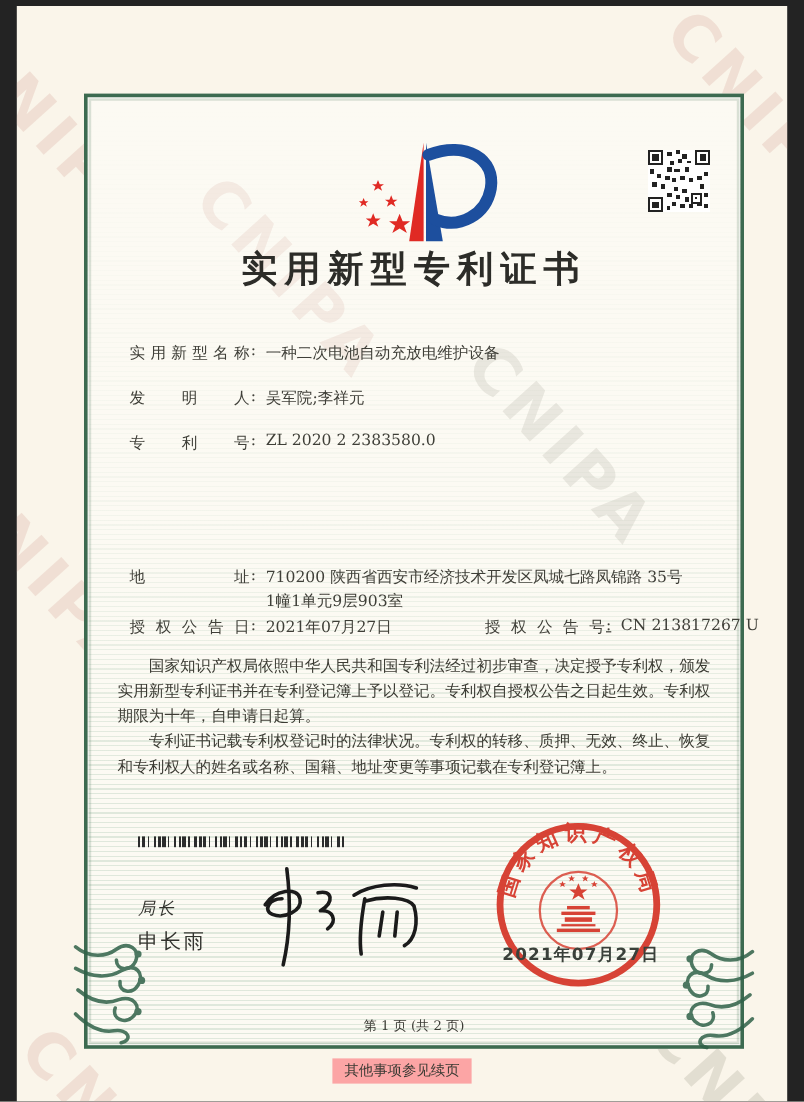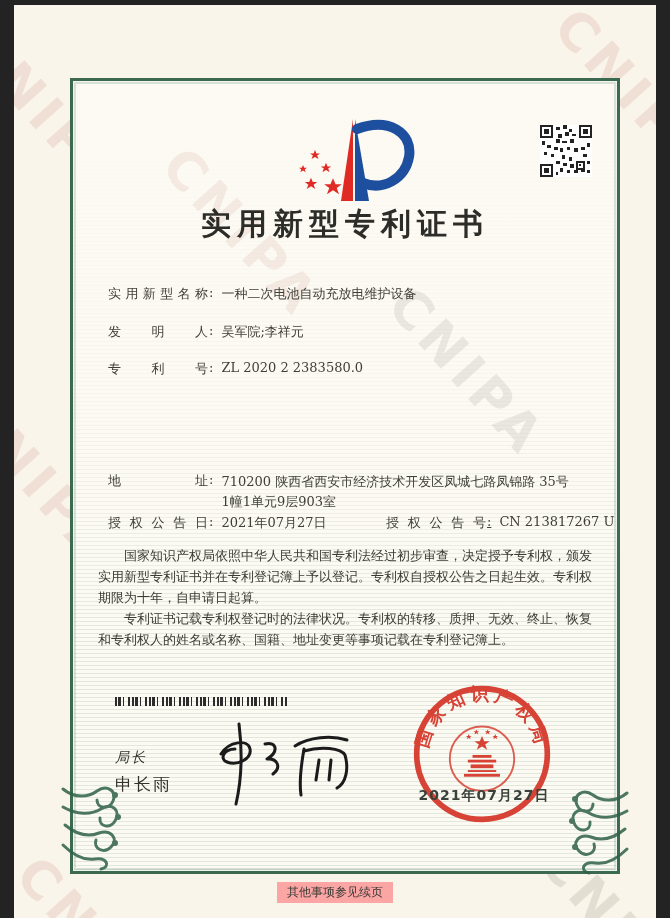--- a/index.html
+++ b/index.html
@@ -31,7 +31,7 @@
   .fcolon{margin:0 8px 0 1px;}
   .fvalue{display:inline-block;vertical-align:top;}
   .fvalue.wrap{white-space:normal;width:348px;line-height:20px;}
-  .fgroup2{position:absolute;left:278px;top:0;white-space:nowrap;text-decoration:underline;}
+  .fgroup2{position:absolute;left:296px;top:0;white-space:nowrap;text-decoration:underline;}
   .legal{position:absolute;left:25px;top:464px;width:494px;font-size:13px;line-height:21px;color:#3b3b33;
          text-align:justify;font-family:"DejaVu Serif","Liberation Serif",serif;}
   .legal p{margin:0;text-indent:2em;}

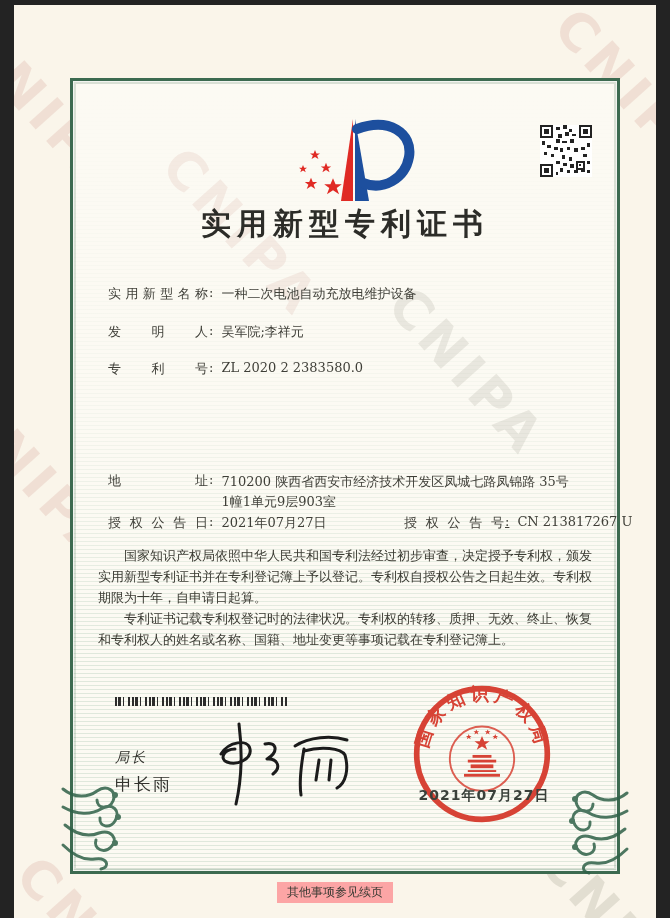--- a/index.html
+++ b/index.html
@@ -168,6 +168,7 @@
     </svg>
     <div class="seal-date">2021年07月27日</div>
 
+    <div class="pagenum">第 1 页 (共 2 页)</div>
 
     <svg class="orn orn-bl" width="64" height="86" viewBox="0 0 64 86">
       <g fill="none" stroke="#2f6148" stroke-width="3" stroke-linecap="round" opacity=".85">

